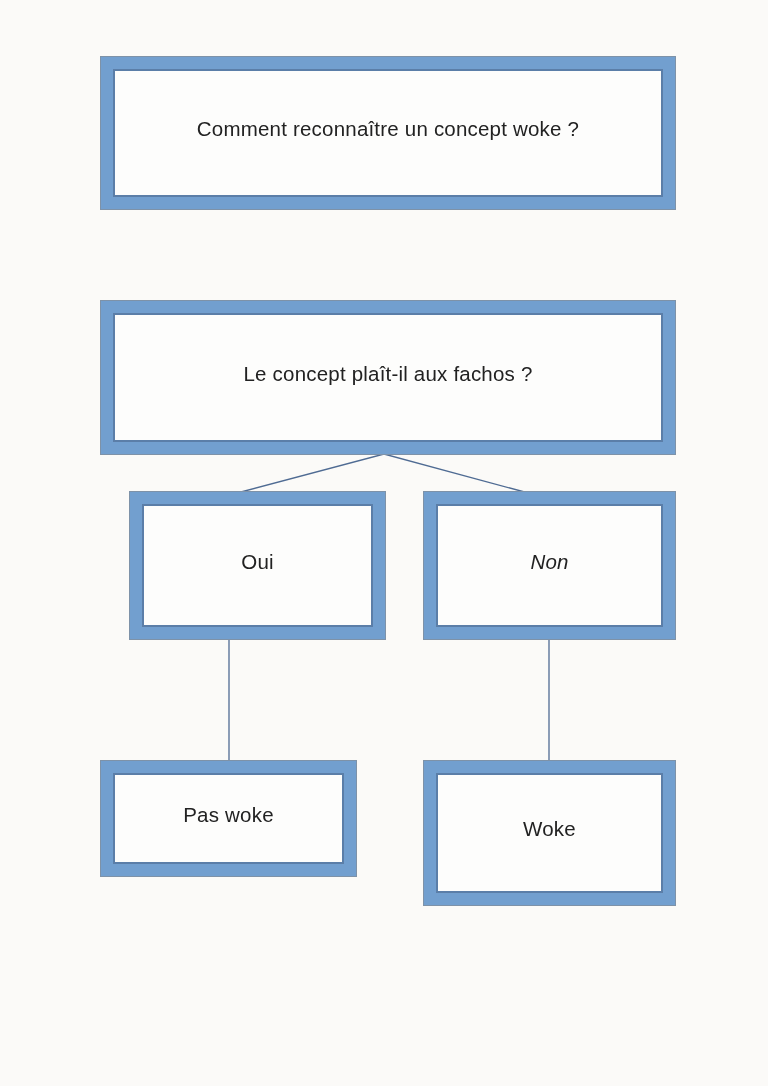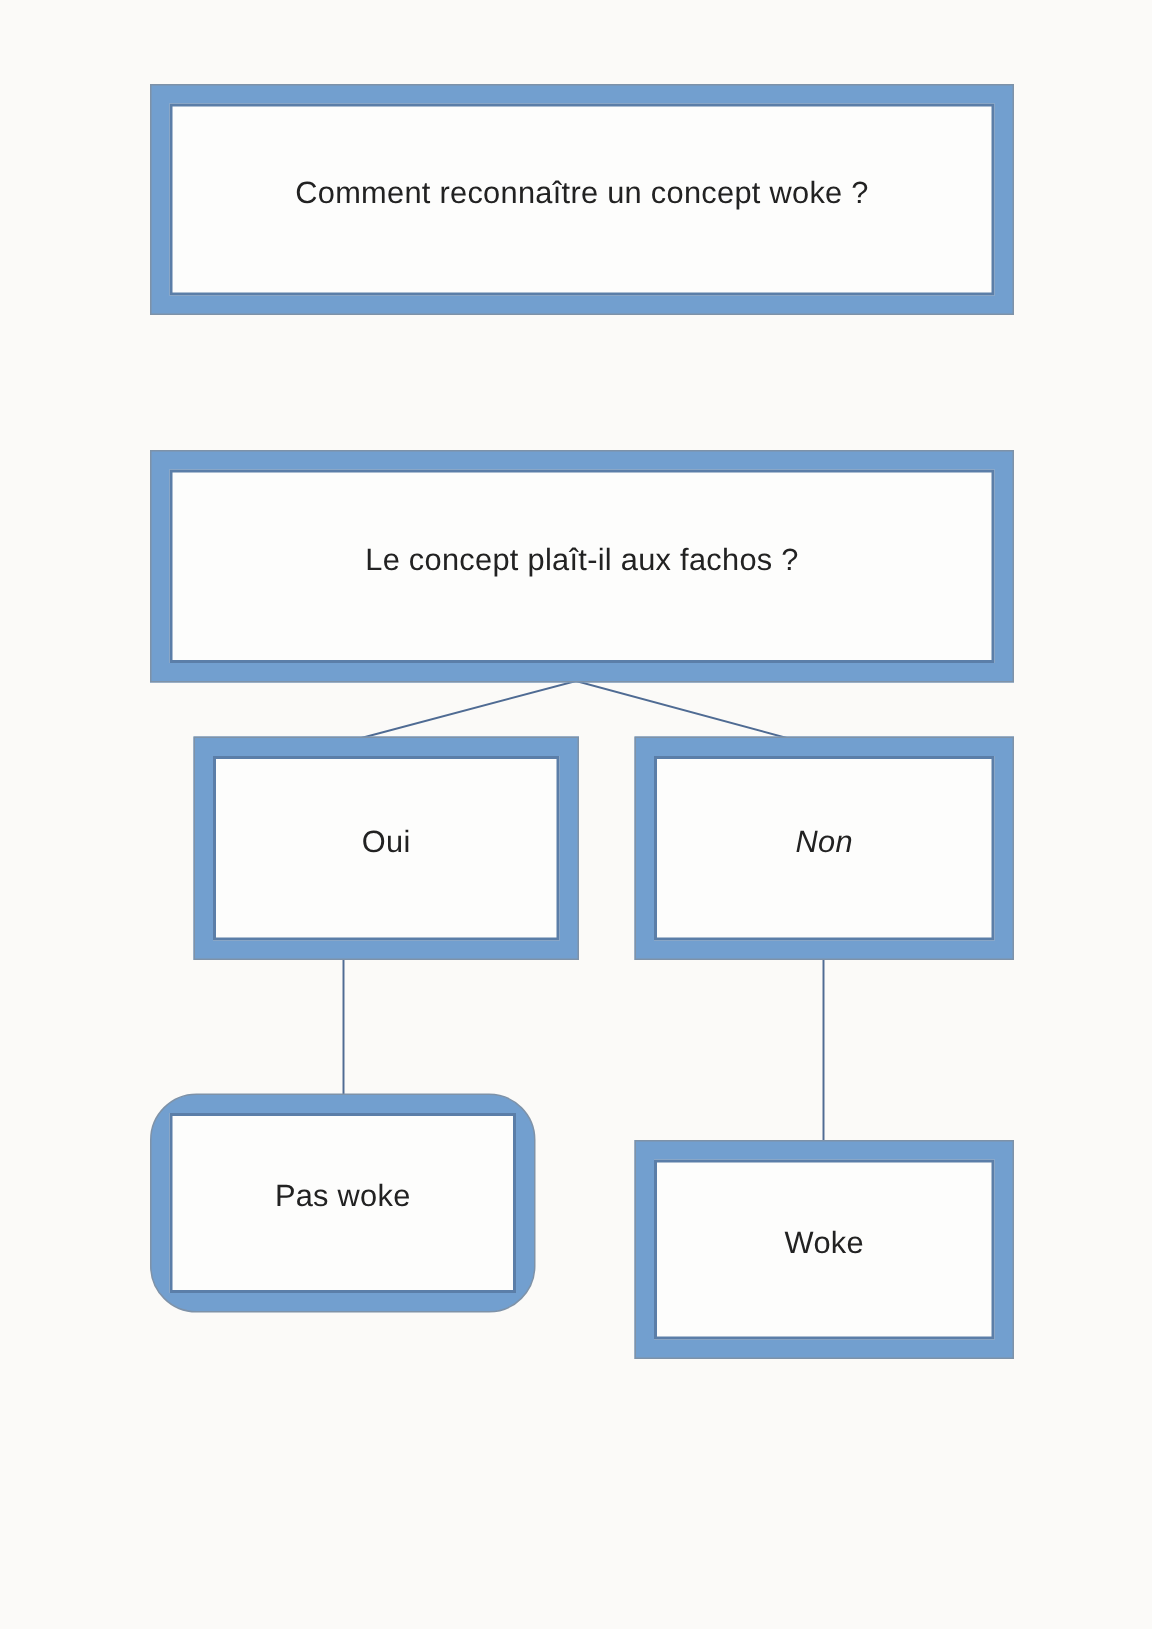--- a/index.html
+++ b/index.html
@@ -59,7 +59,7 @@
   .node-question { left: 100px; top: 300px; width: 576px; height: 155px; }
   .node-oui      { left: 100px; top: 491px; width: 257px; height: 149px; margin-left: 29px; }
   .node-non      { left: 423px; top: 491px; width: 253px; height: 149px; font-style: italic; }
-  .node-paswoke  { left: 100px; top: 729px; width: 257px; height: 146px; border-radius: 31px; }
+  .node-paswoke  { left: 100px; top: 760px; width: 257px; height: 117px; }
   .node-woke     { left: 423px; top: 760px; width: 253px; height: 146px; }
 </style>
 </head>

